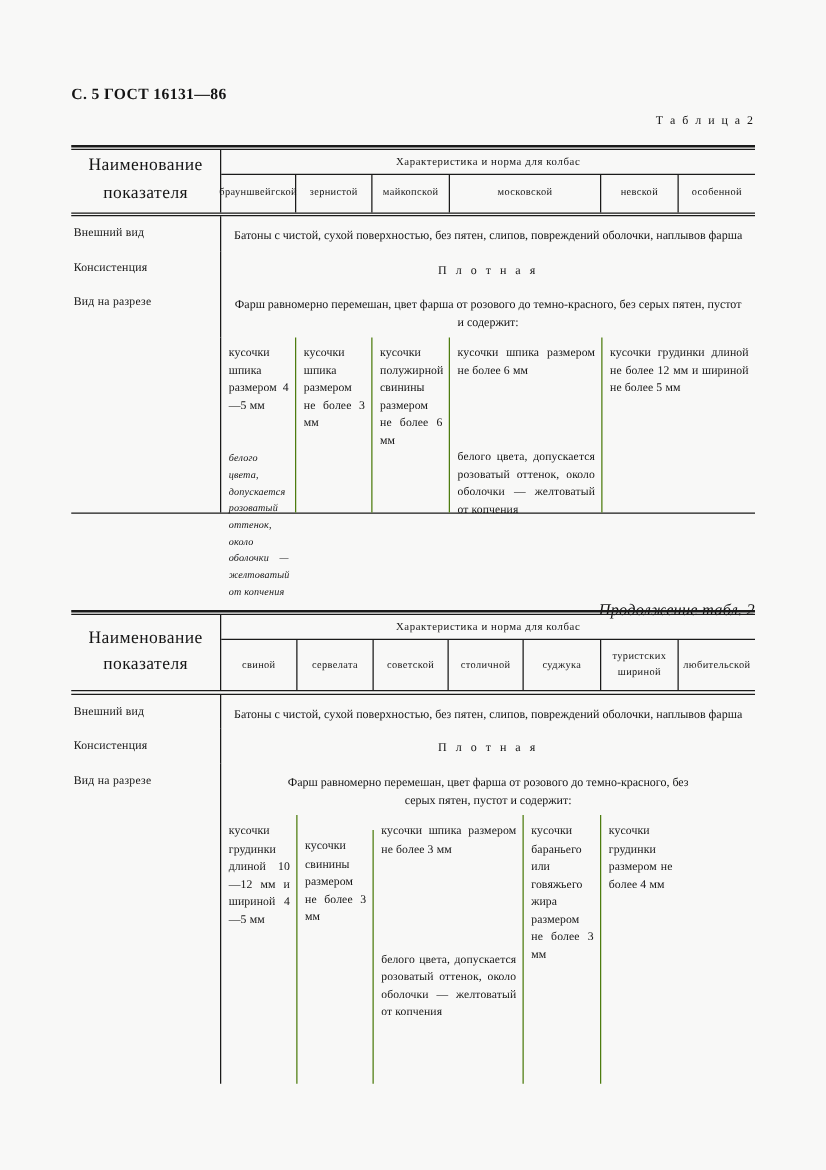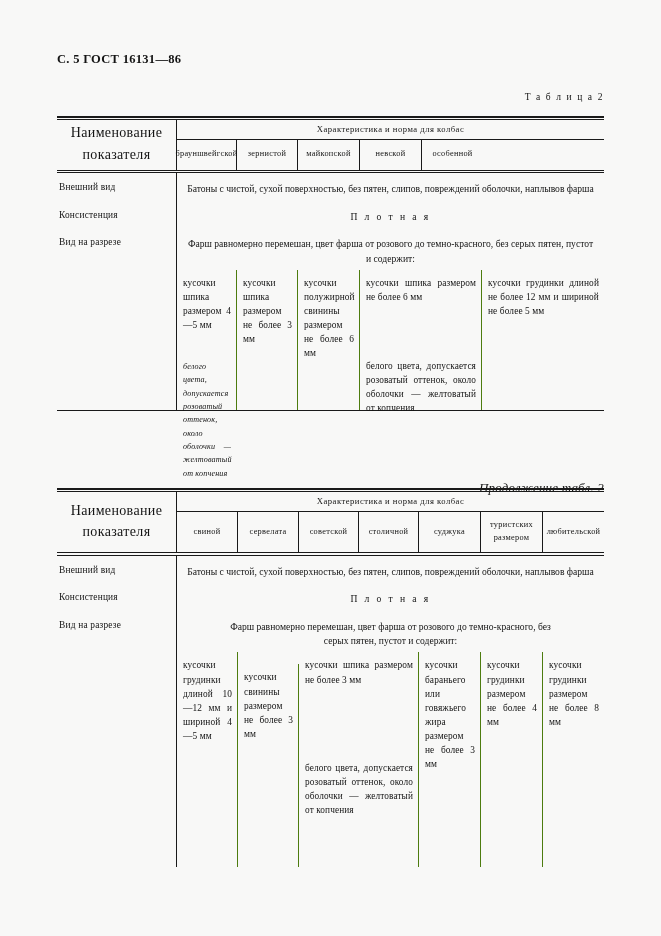--- a/index.html
+++ b/index.html
@@ -26,7 +26,7 @@
   .running-head {
     position: absolute;
     left: 57px;
-    top: 52px;
+    top: 68px;
     font-size: 12.5px;
     font-weight: bold;
     letter-spacing: 0.3px;

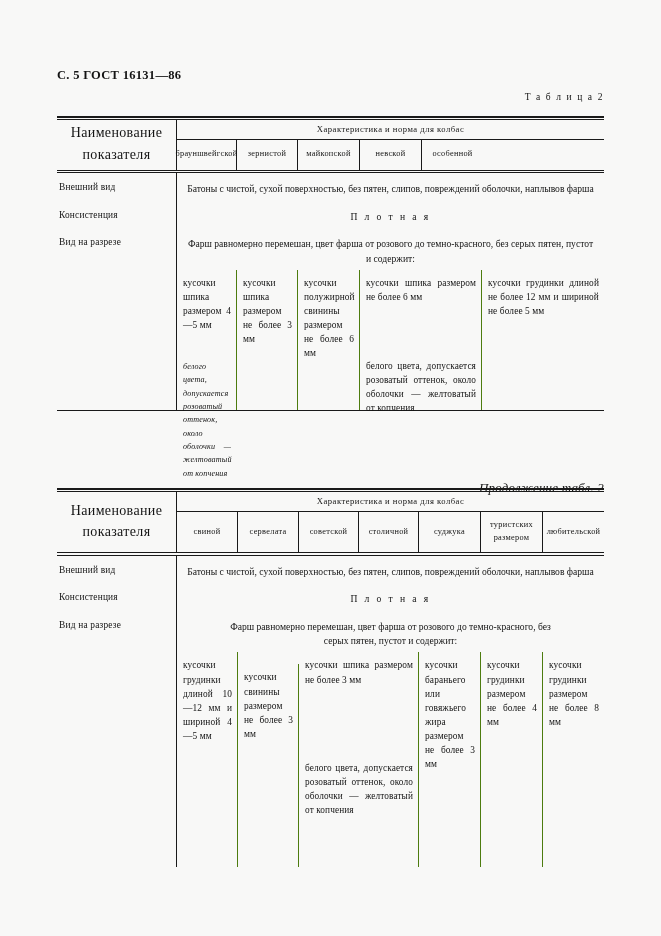--- a/index.html
+++ b/index.html
@@ -255,6 +255,7 @@
           <div class="hdr-col t1-c1">брауншвейгской</div>
           <div class="hdr-col t1-c2">зернистой</div>
           <div class="hdr-col t1-c3">майкопской</div>
+          <div class="hdr-col t1-c4">московской</div>
           <div class="hdr-col t1-c5">невской</div>
           <div class="hdr-col t1-c6">особенной</div>
         </div>

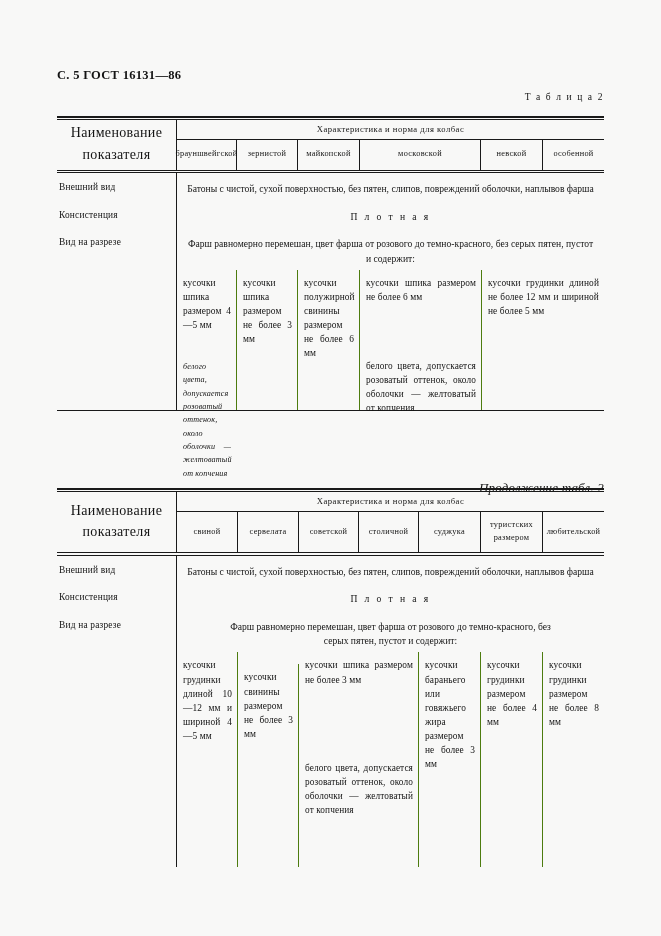--- a/index.html
+++ b/index.html
@@ -329,7 +329,7 @@
           <div class="hdr-col t2-c3">советской</div>
           <div class="hdr-col t2-c4">столичной</div>
           <div class="hdr-col t2-c5">суджука</div>
-          <div class="hdr-col t2-c6">туристских размером</div>
+          <div class="hdr-col t2-c6">туристских шириной</div>
           <div class="hdr-col t2-c7">любительской</div>
         </div>
       </div>

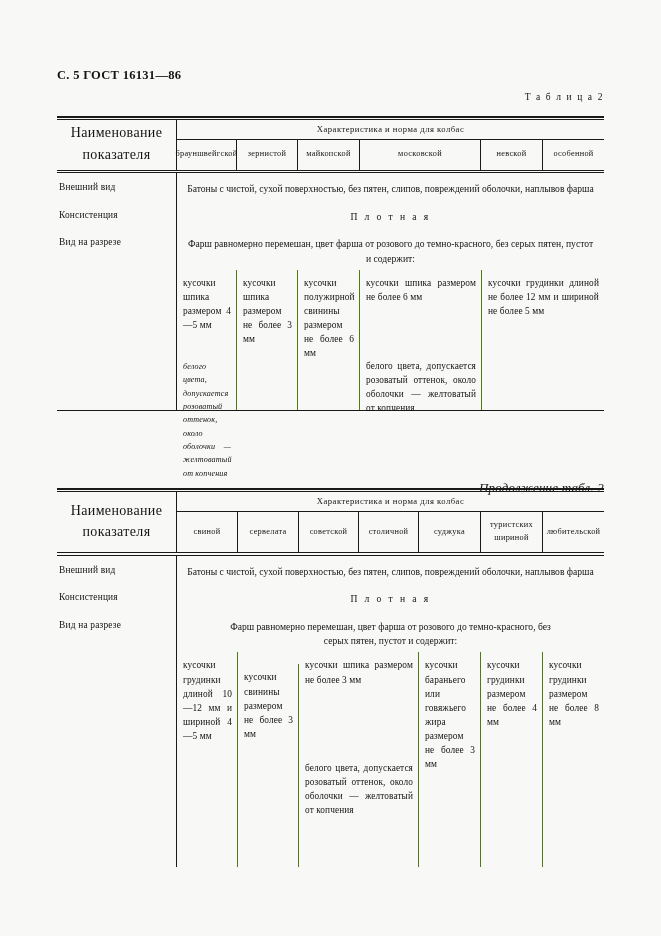--- a/index.html
+++ b/index.html
@@ -373,9 +373,6 @@
         <div class="gcol t2-b6">
           <p class="para just">кусочки грудинки размером не более 4 мм</p>
         </div>
-        <div class="gcol t2-b7">
-          <p class="para just">кусочки грудинки размером не более 8 мм</p>
-        </div>
       </div>
     </div>
   </div>

